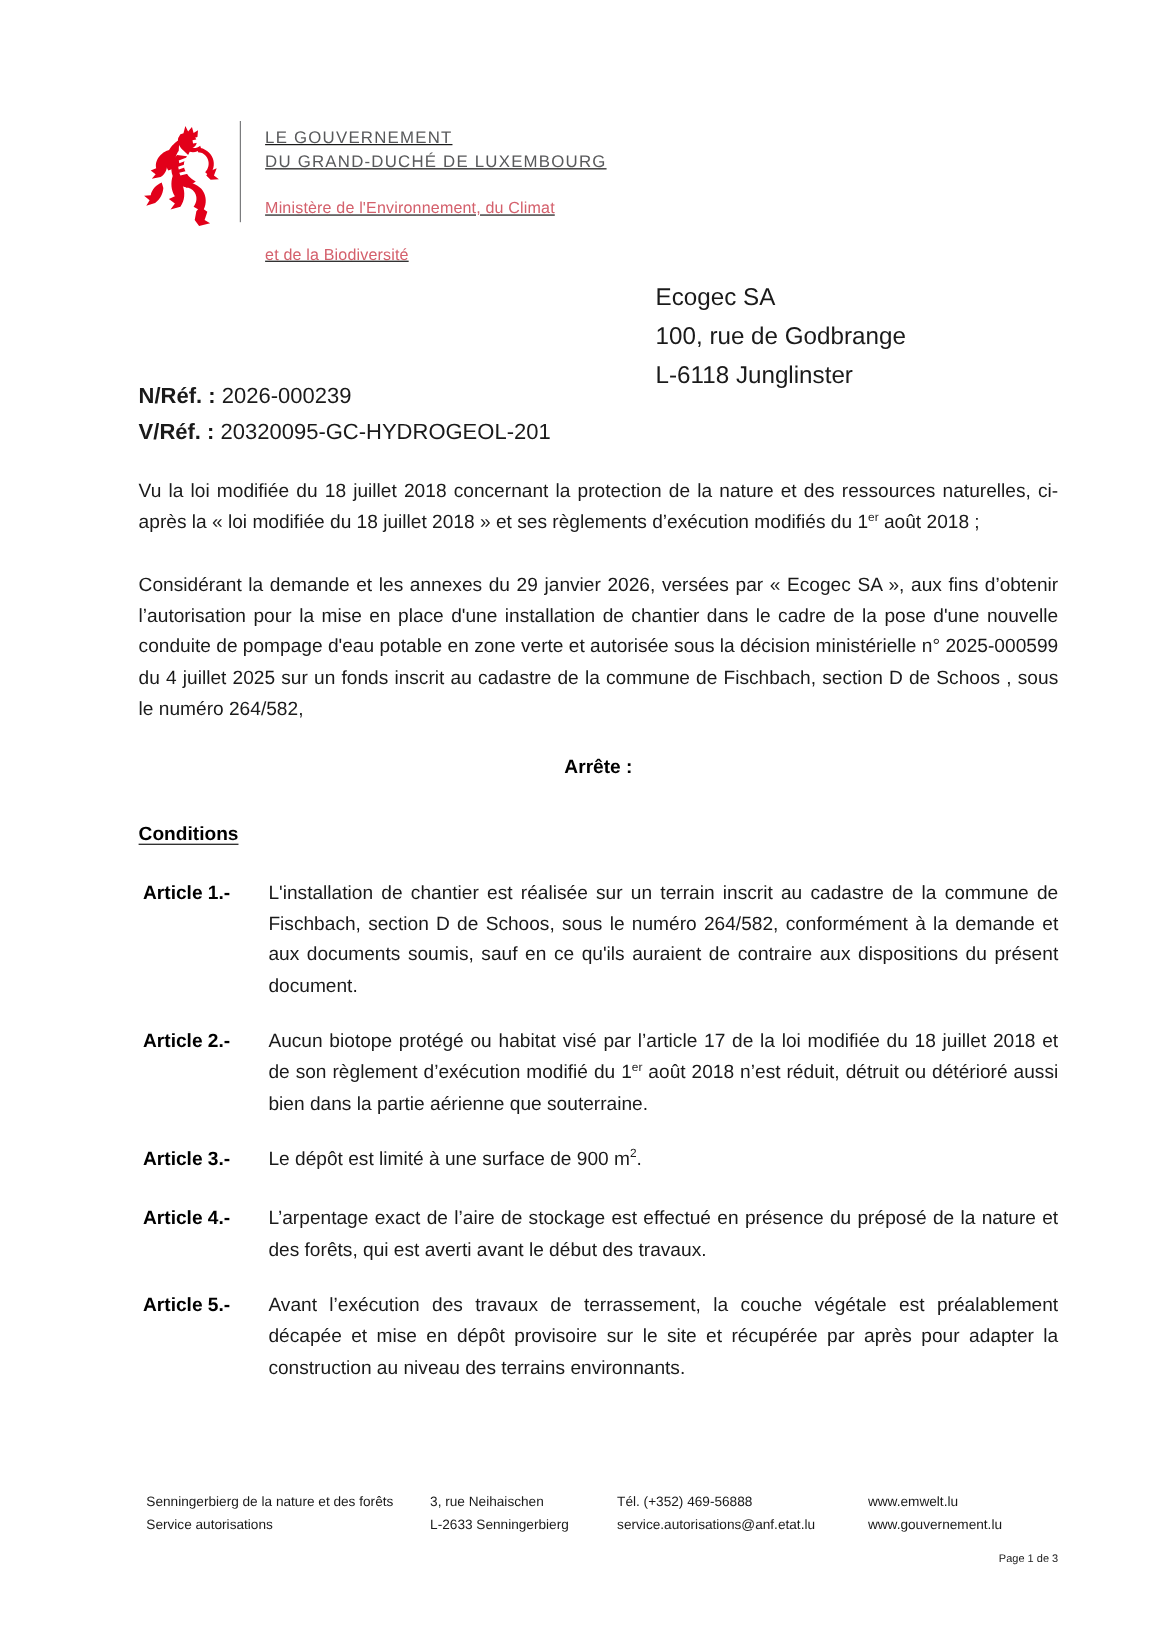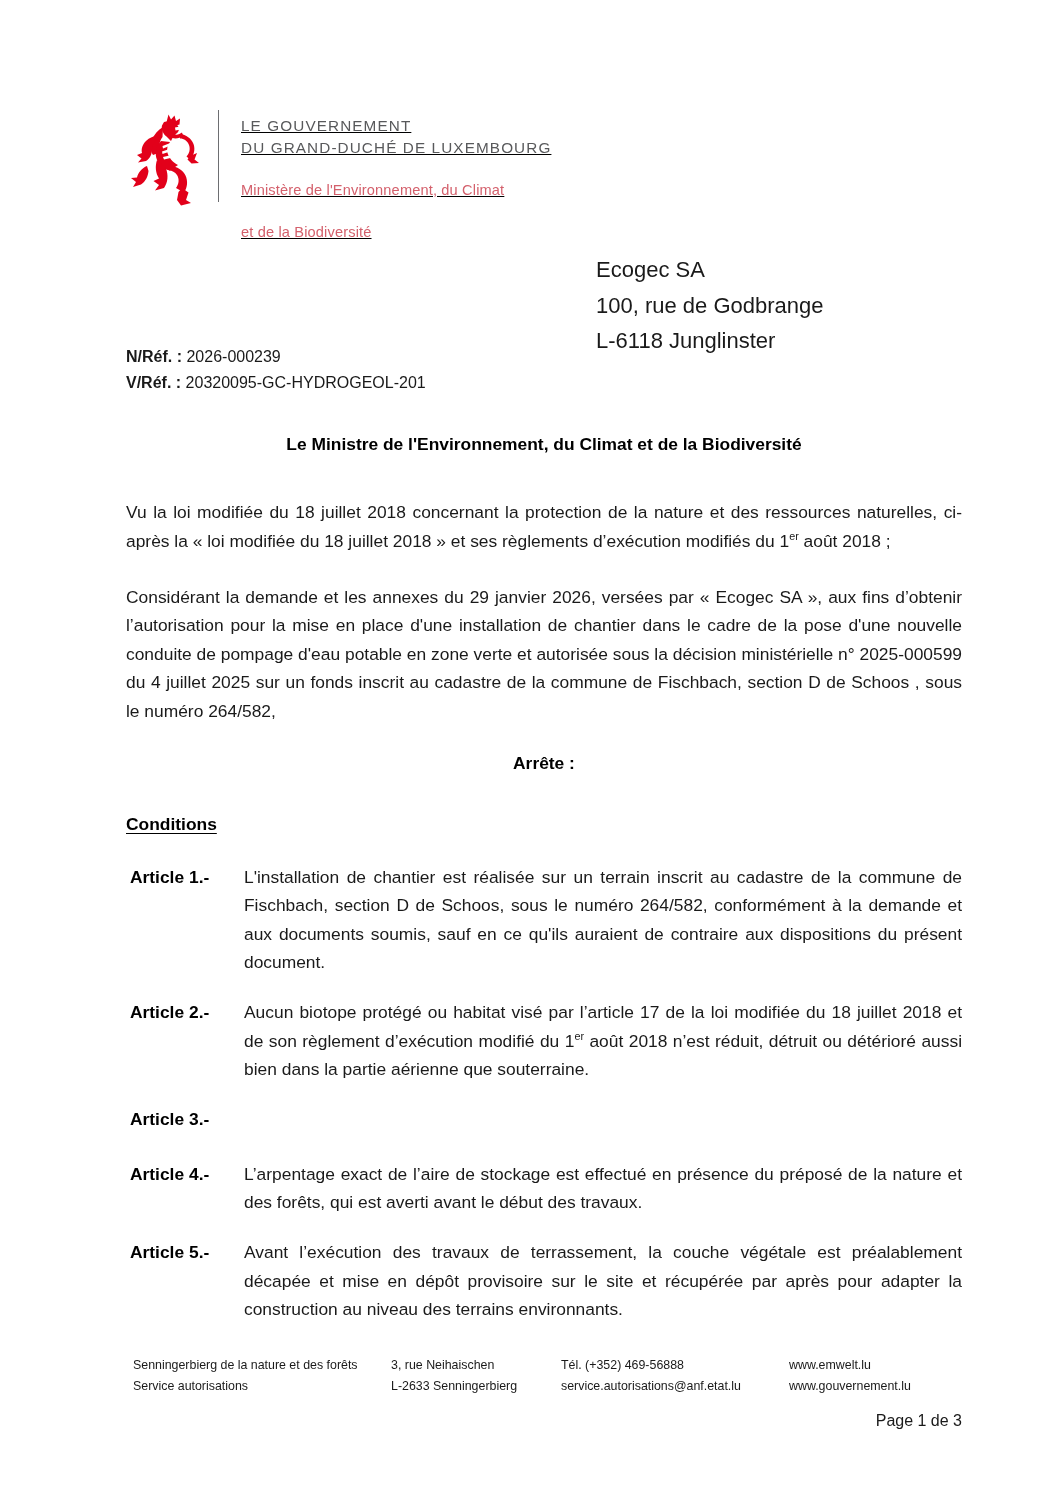--- a/index.html
+++ b/index.html
@@ -79,7 +79,7 @@
     position: absolute;
     left: 126px;
     top: 344px;
-    font-size: 16px;
+    font-size: 20px;
     line-height: 1.63;
     color: #1a1a1a;
   }

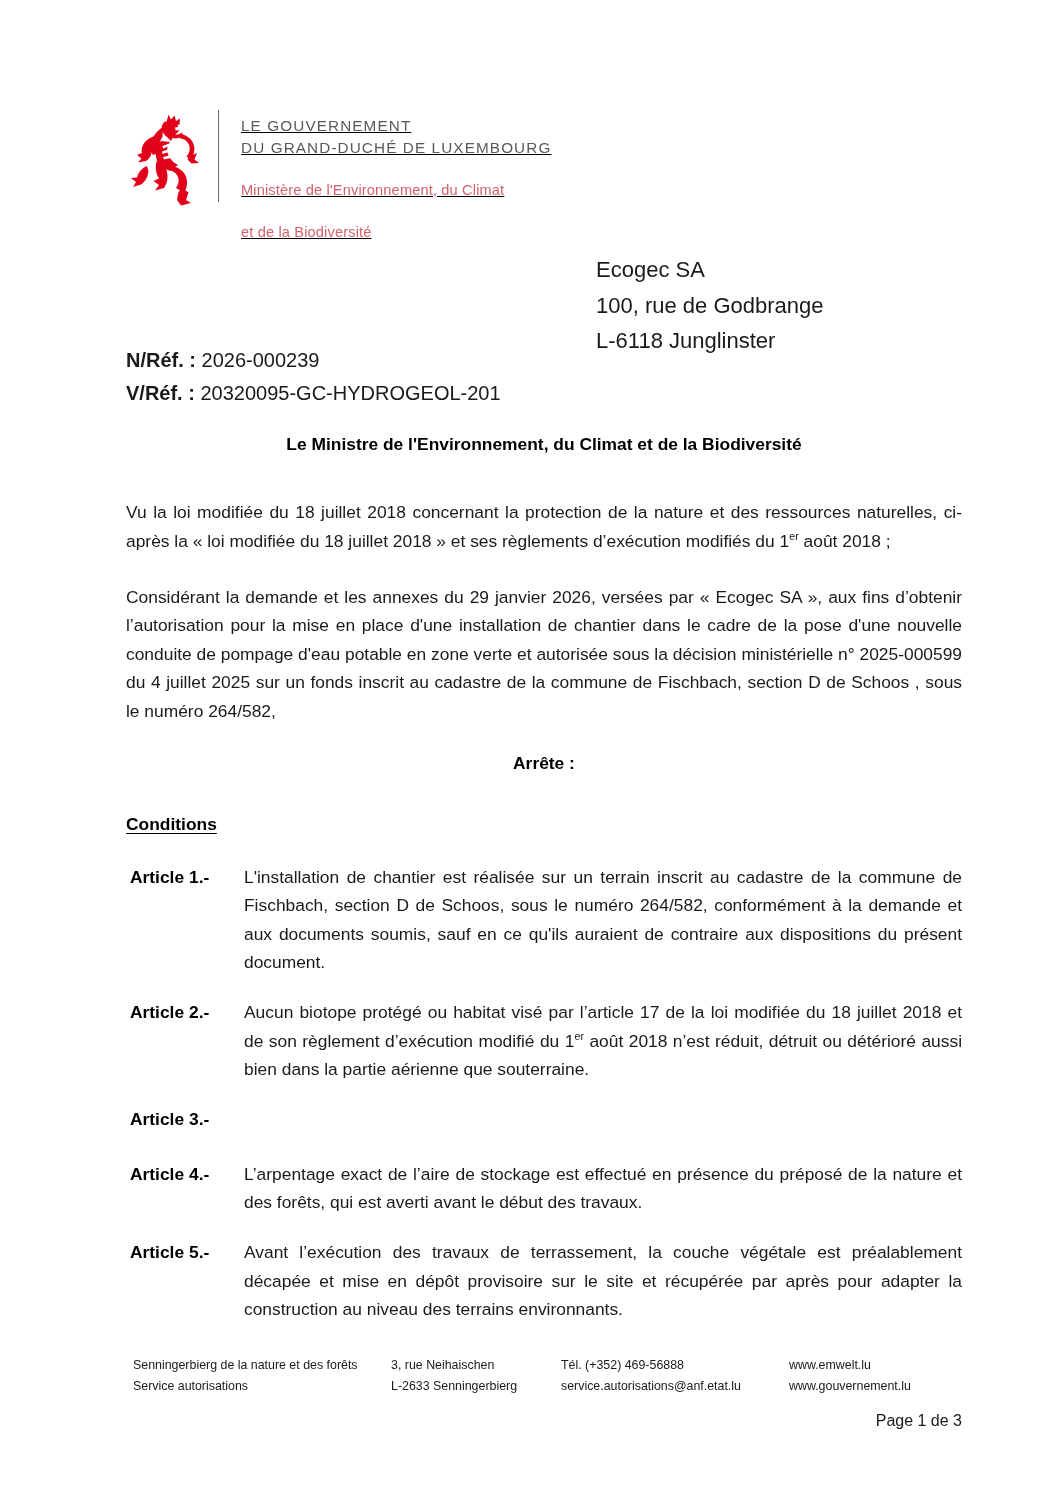--- a/index.html
+++ b/index.html
@@ -248,7 +248,6 @@
 
   <div class="body-area">
 
-    <div class="doc-title">Le Ministre de l'Environnement, du Climat et de la Biodiversité</div>
 
     <p class="para"><span>Vu la loi modifiée du 18 juillet 2018 concernant la protection de la nature et des ressources naturelles, ci-après la « loi modifiée du 18 juillet 2018 » et ses règlements d’exécution modifiés du 1</span><sup>er</sup><span> août 2018 ;</span></p>
 

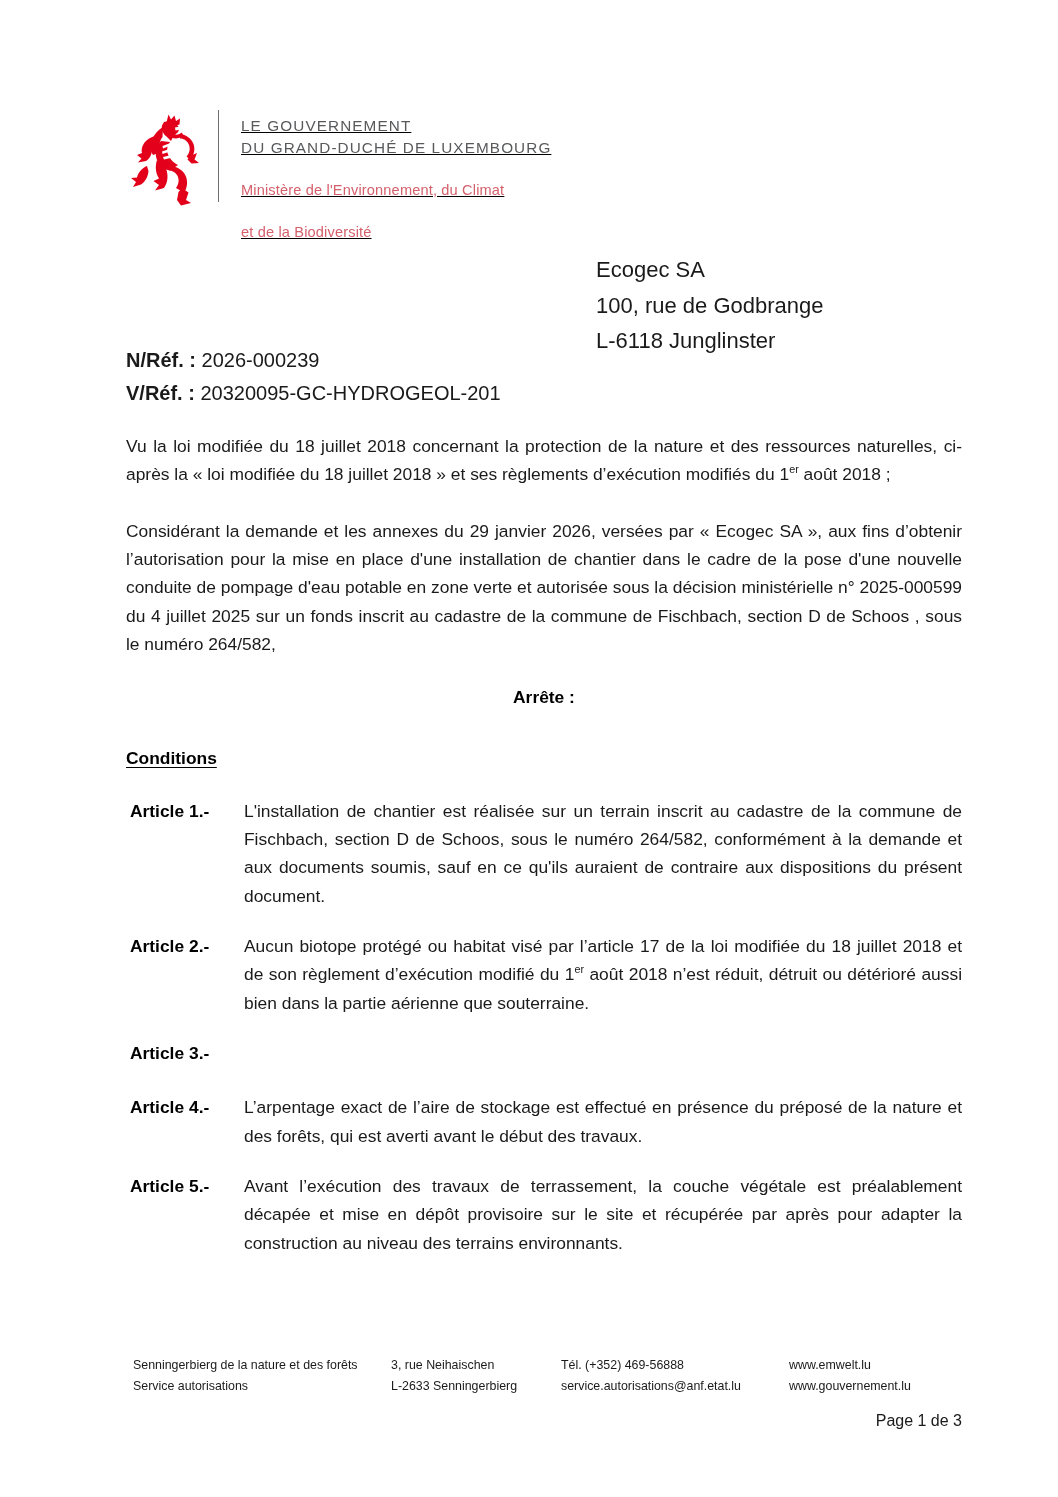--- a/index.html
+++ b/index.html
@@ -269,6 +269,7 @@
 
     <div class="article tight">
       <div class="art-label">Article 3.-</div>
+      <div class="art-text"><span>Le dépôt est limité à une surface de 900 m</span><sup>2</sup><span>.</span></div>
     </div>
 
     <div class="article">

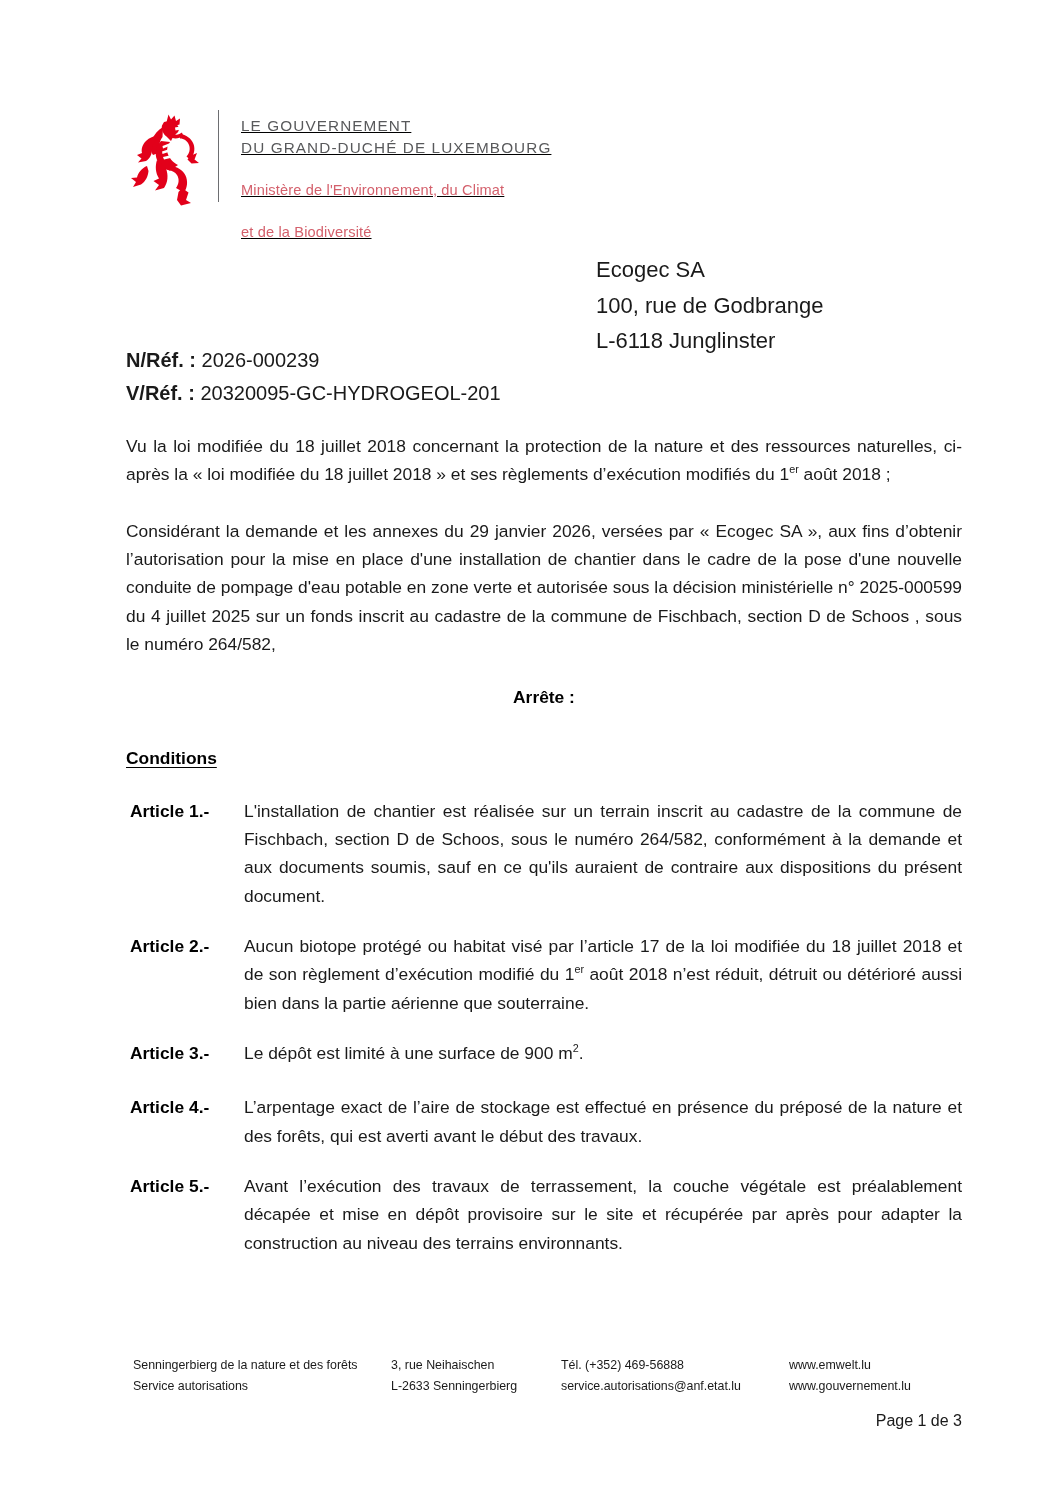--- a/index.html
+++ b/index.html
@@ -174,7 +174,7 @@
     position: absolute;
     right: 96px;
     top: 1412px;
-    font-size: 16px;
+    font-size: 10px;
     color: #1a1a1a;
   }
 </style>

